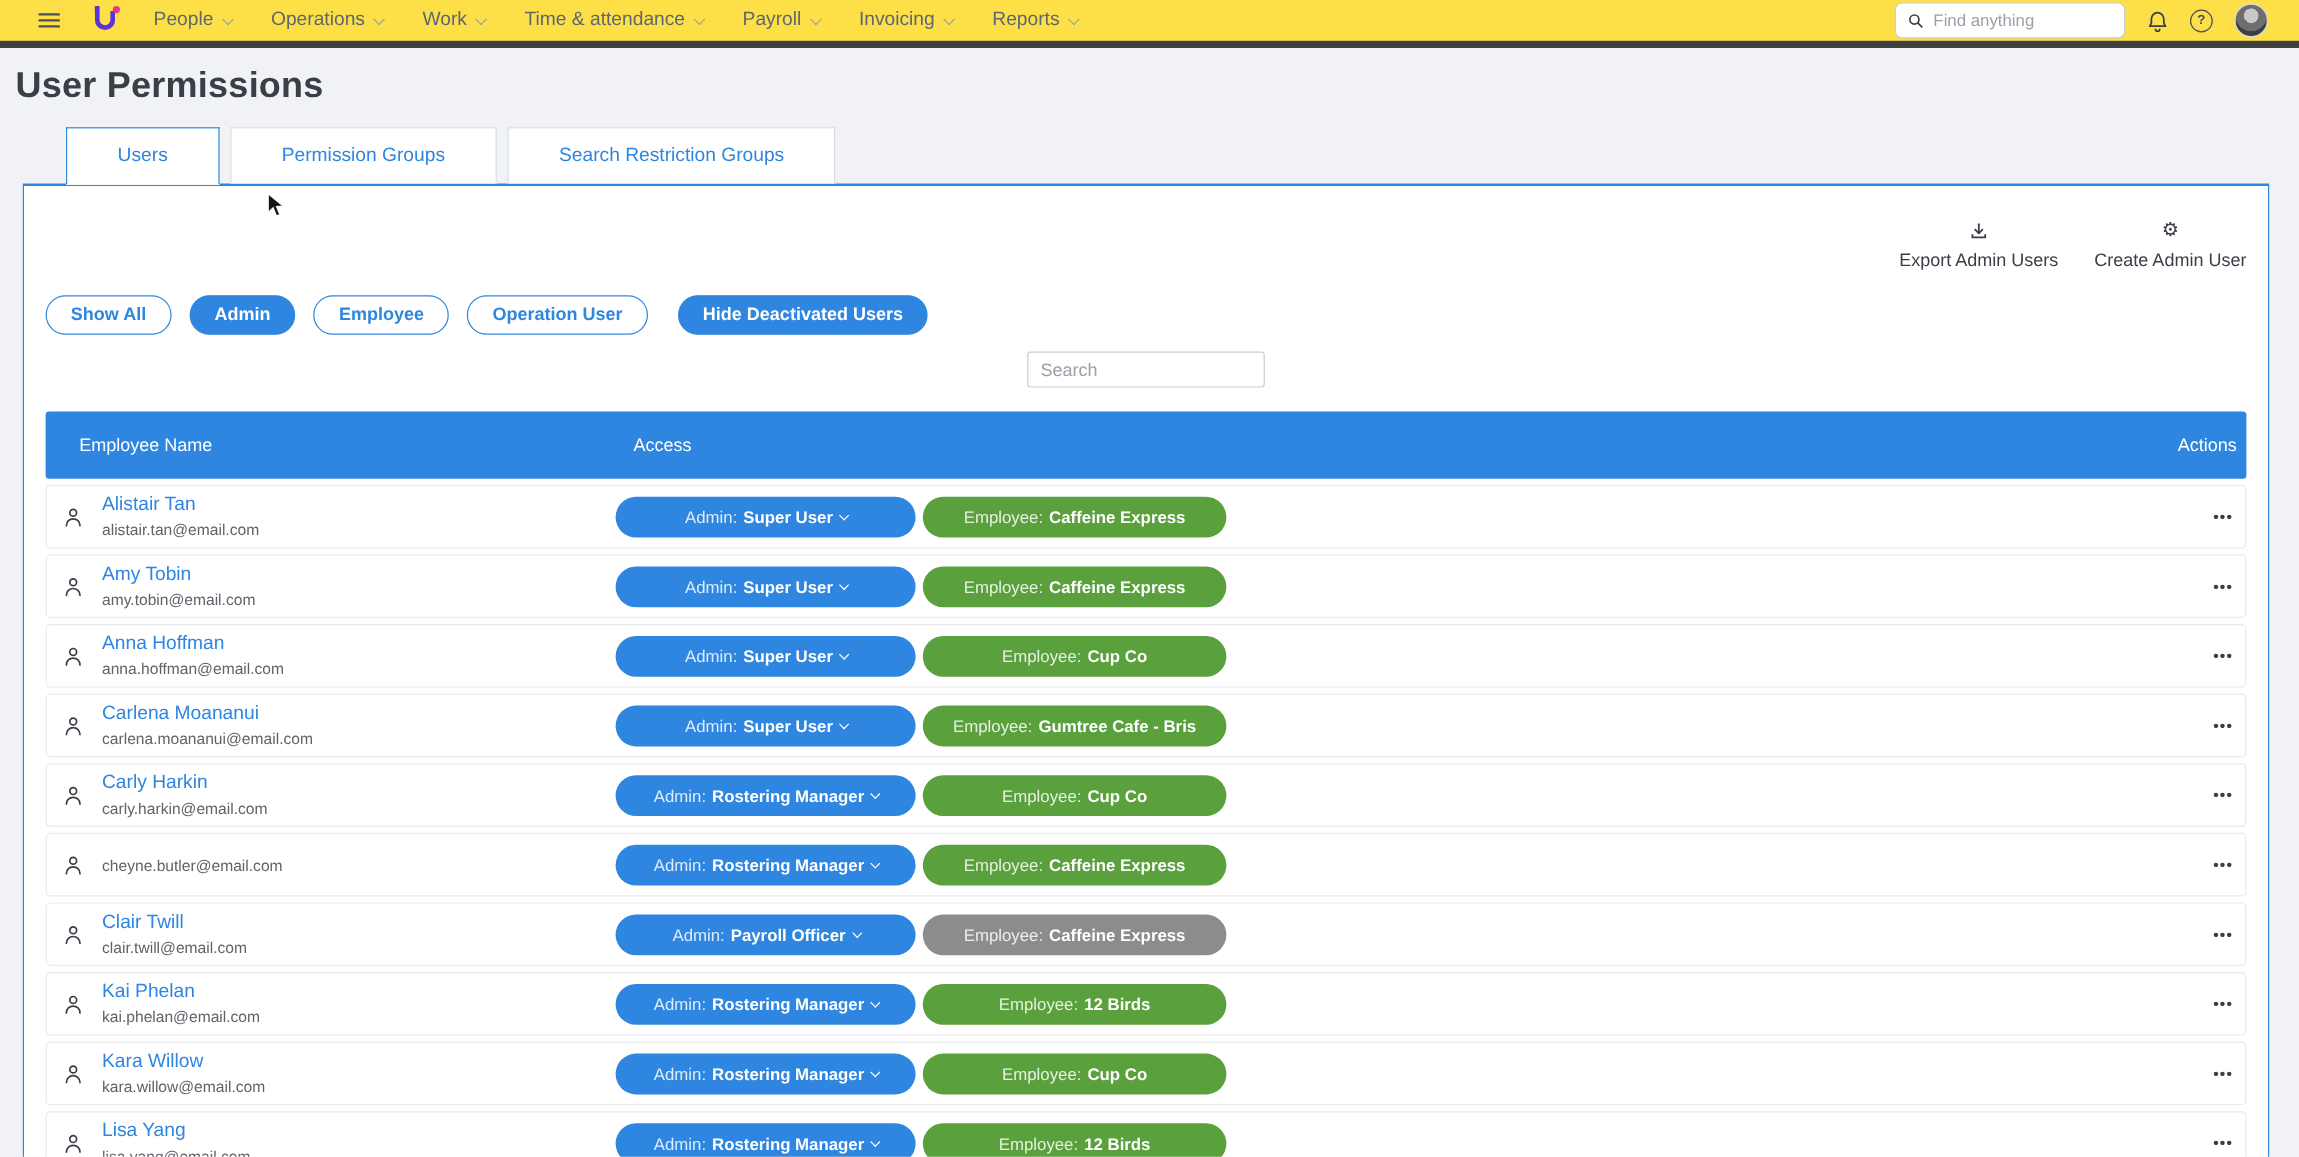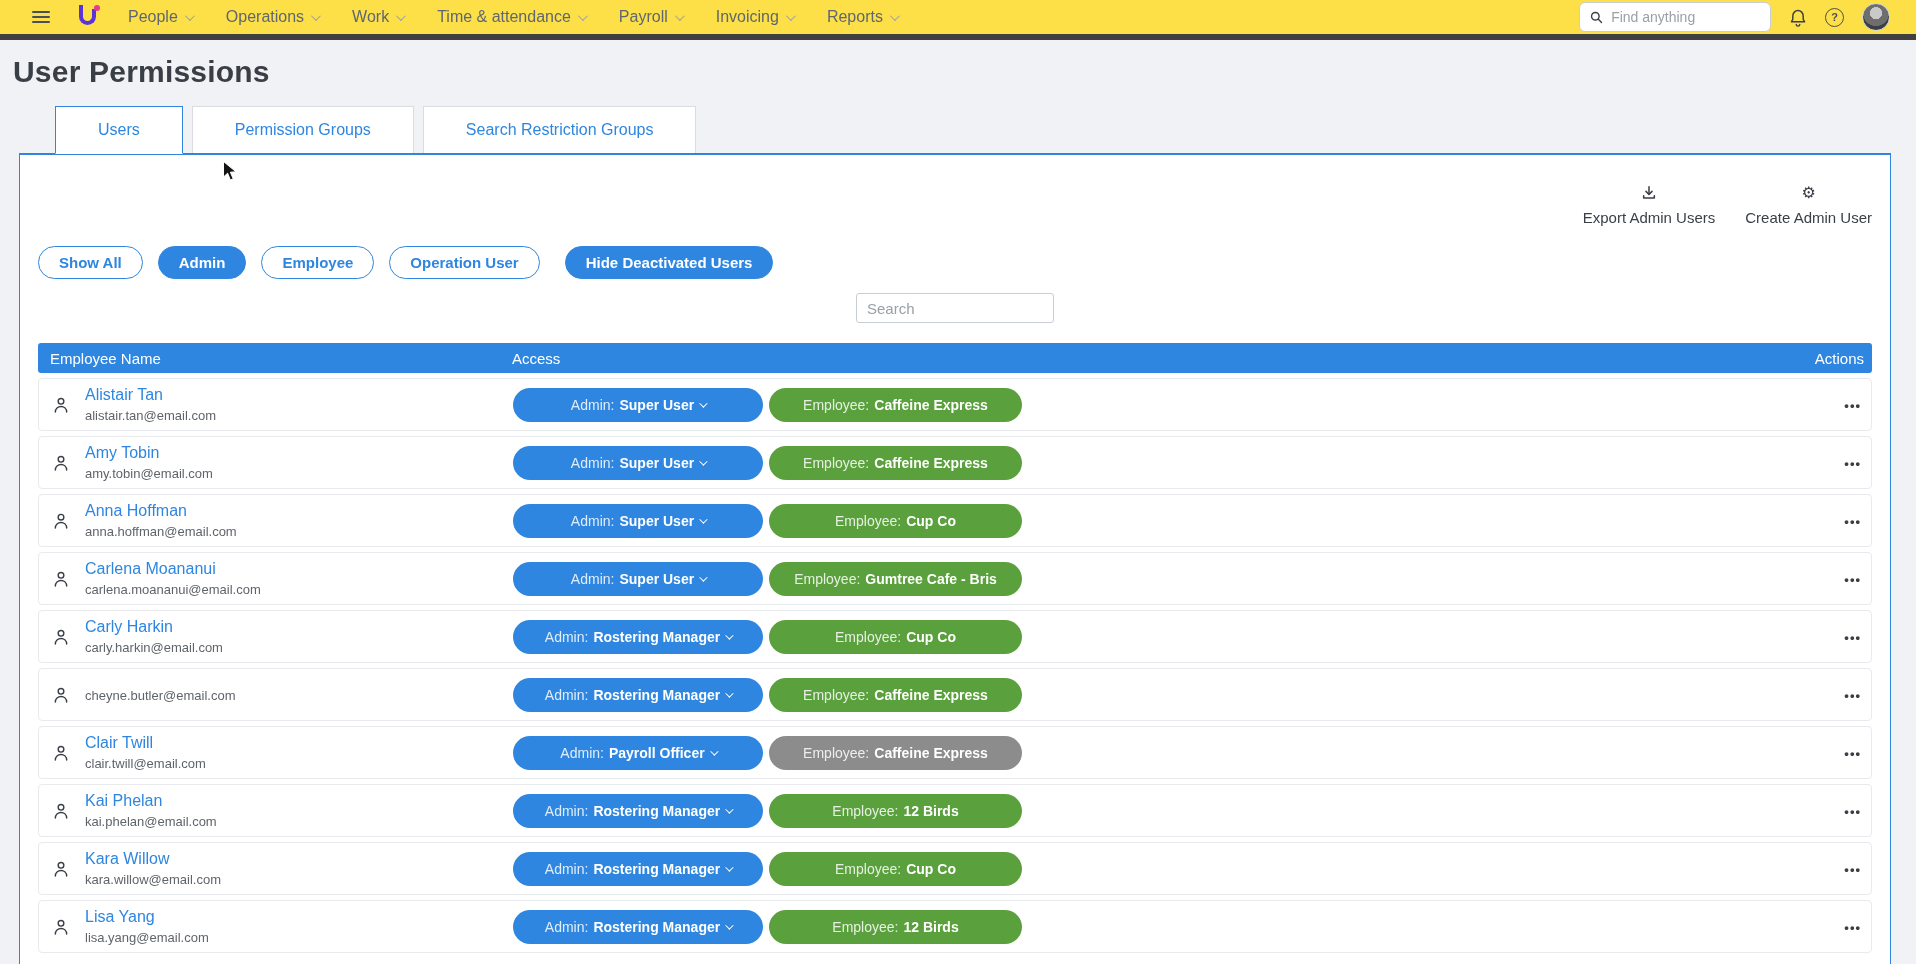--- a/index.html
+++ b/index.html
@@ -65,7 +65,7 @@
   
   .table { margin-top:20px; }
   .thead { display:grid; grid-template-columns:462px 1fr 70px; align-items:center;
-    background:var(--blue); color:#fff; height:30px; font-size:15px; border-radius:3px; padding:0 8px 0 12px; }
+    background:var(--blue); color:#fff; height:56px; font-size:15px; border-radius:3px; padding:0 8px 0 28px; }
   .th-actions { text-align:right; }
   .tbody .row { display:grid; grid-template-columns:34px 428px 250px 6px 253px 1fr 42px;
     align-items:center; background:#fff; border:1px solid #e9eaed; border-radius:4px;

